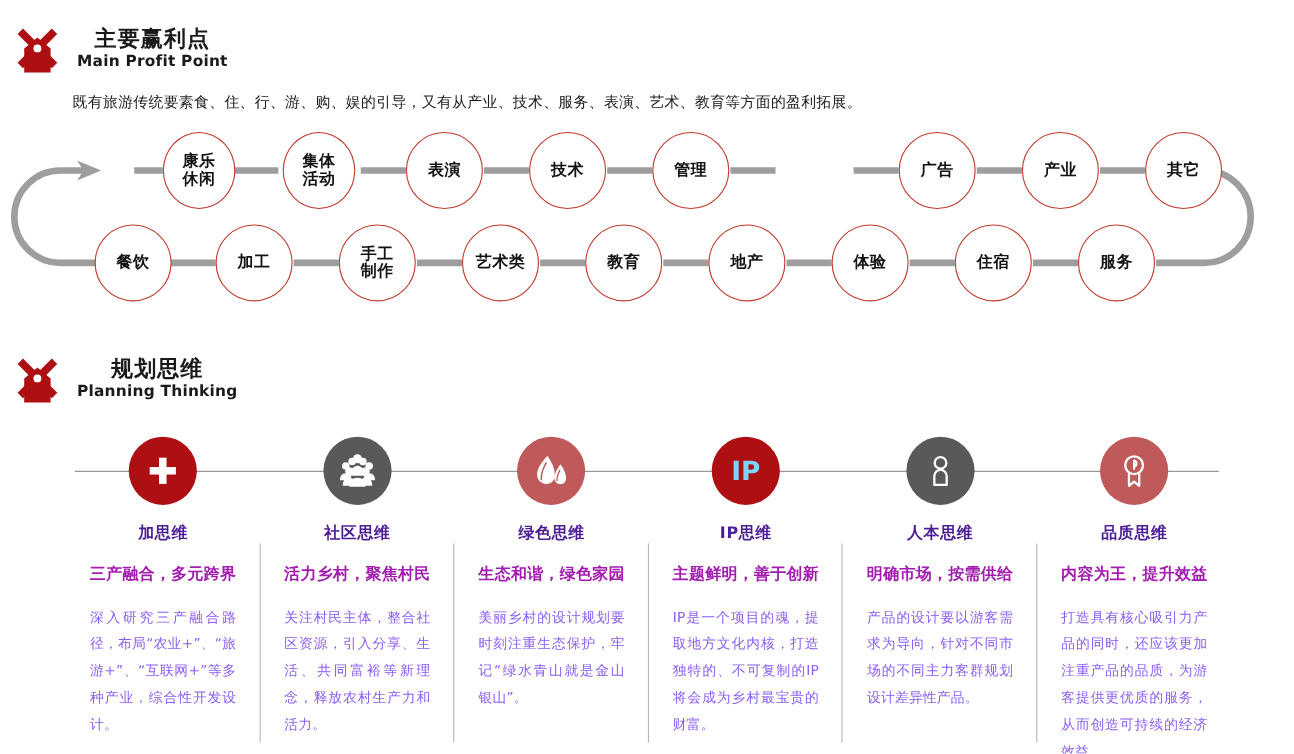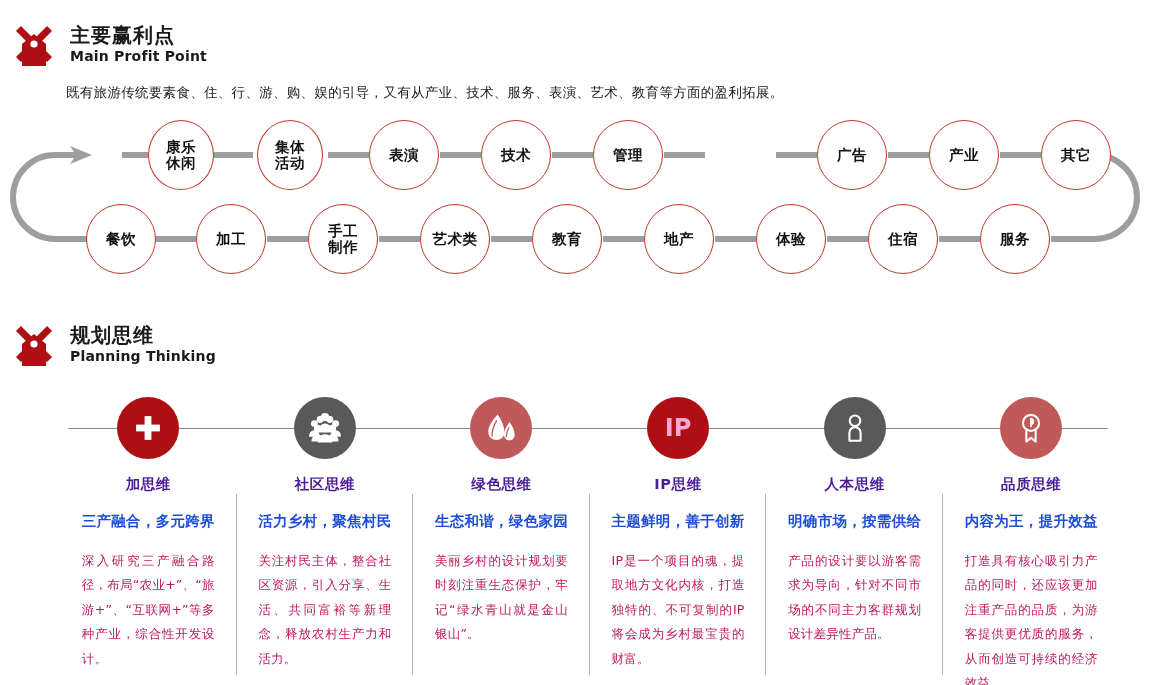--- a/index.html
+++ b/index.html
@@ -14,7 +14,7 @@
   
   .section-header { position: absolute; display: flex; align-items: center; gap: 10px; }
   .windmill { width: 52px; height: 52px; flex: none; }
-  .header-text { display: flex; flex-direction: column; justify-content: center; }
+  .header-text { display: flex; flex-direction: column; justify-content: center; align-items: center; }
   .header-cn {
     font-size: 20px; font-weight: bold; color: #1a1a1a;
     letter-spacing: 1px; line-height: 1.15;

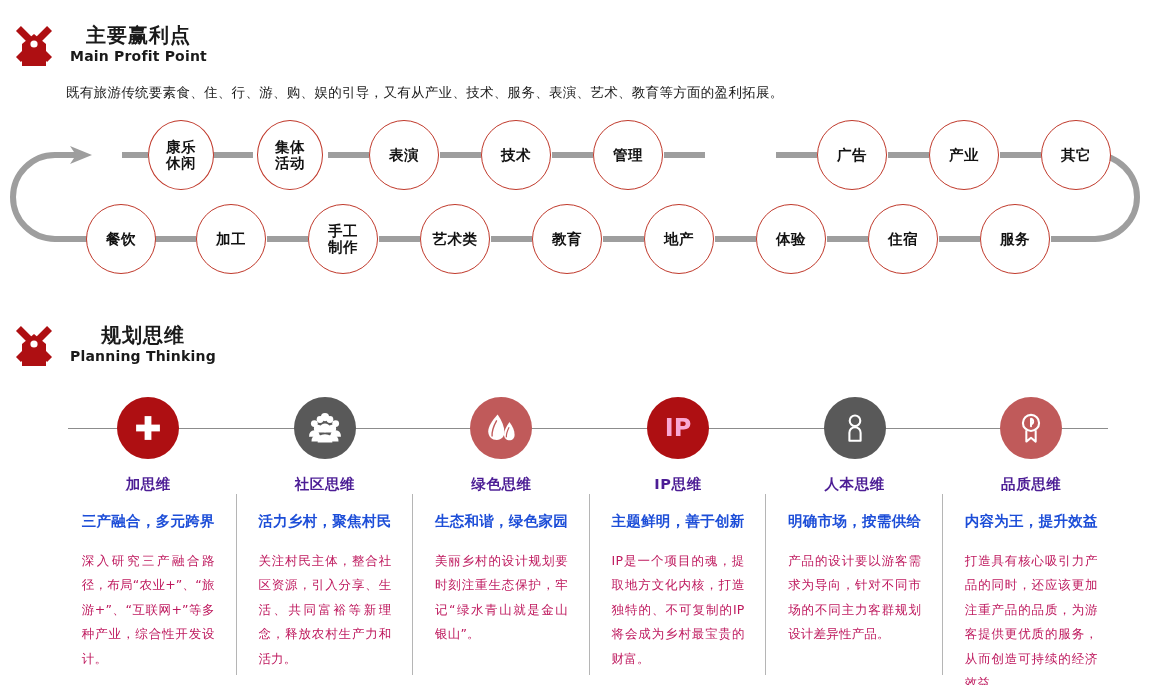--- a/index.html
+++ b/index.html
@@ -54,7 +54,7 @@
     position: relative; z-index: 2; margin-top: 7px;
   }
   .icon-circle svg { display: block; }
-  .ip-text { color: #f9a8d4; font-size: 24px; font-weight: bold; letter-spacing: 0px; }
+  .ip-text { color: #7dd3fc; font-size: 24px; font-weight: bold; letter-spacing: 0px; }
   .col-title {
     margin-top: 16px; font-size: 14.5px; font-weight: bold;
     color: #4c1d95; letter-spacing: 0.6px;

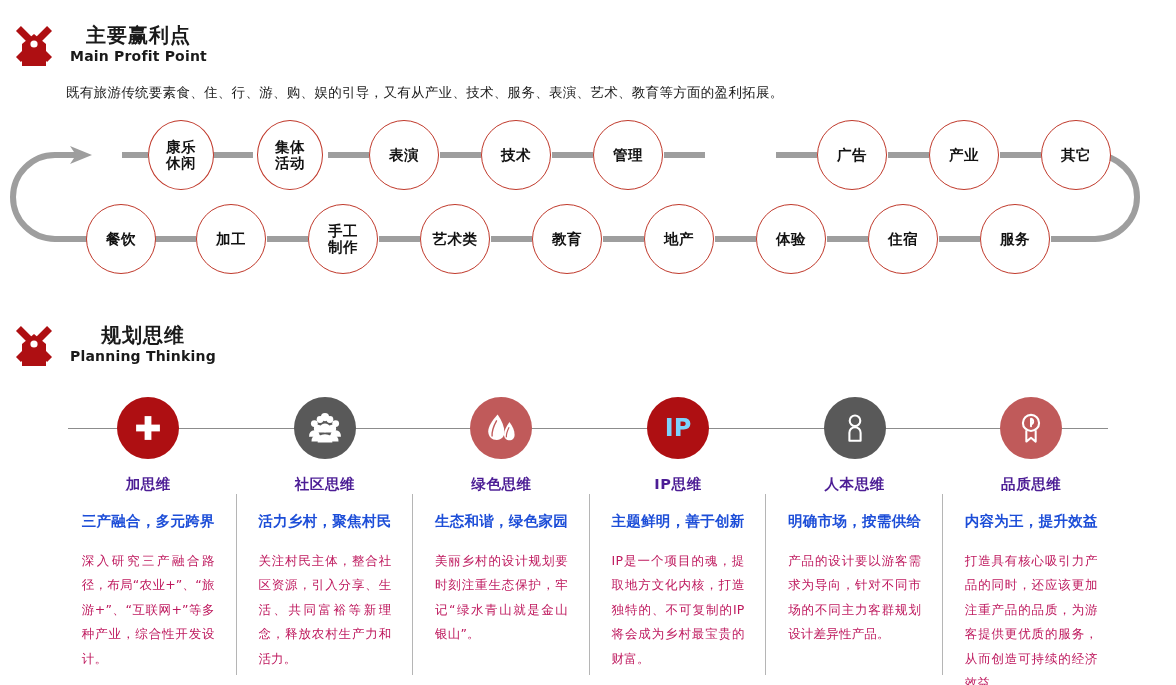--- a/index.html
+++ b/index.html
@@ -61,7 +61,7 @@
   }
   .col-sub {
     margin-top: 18px; font-size: 14.5px; font-weight: bold;
-    color: #1d4ed8; letter-spacing: 0.3px; white-space: nowrap;
+    color: #a21caf; letter-spacing: 0.3px; white-space: nowrap;
   }
   .col-body {
     margin-top: 18px; font-size: 12.5px; color: #be185d;

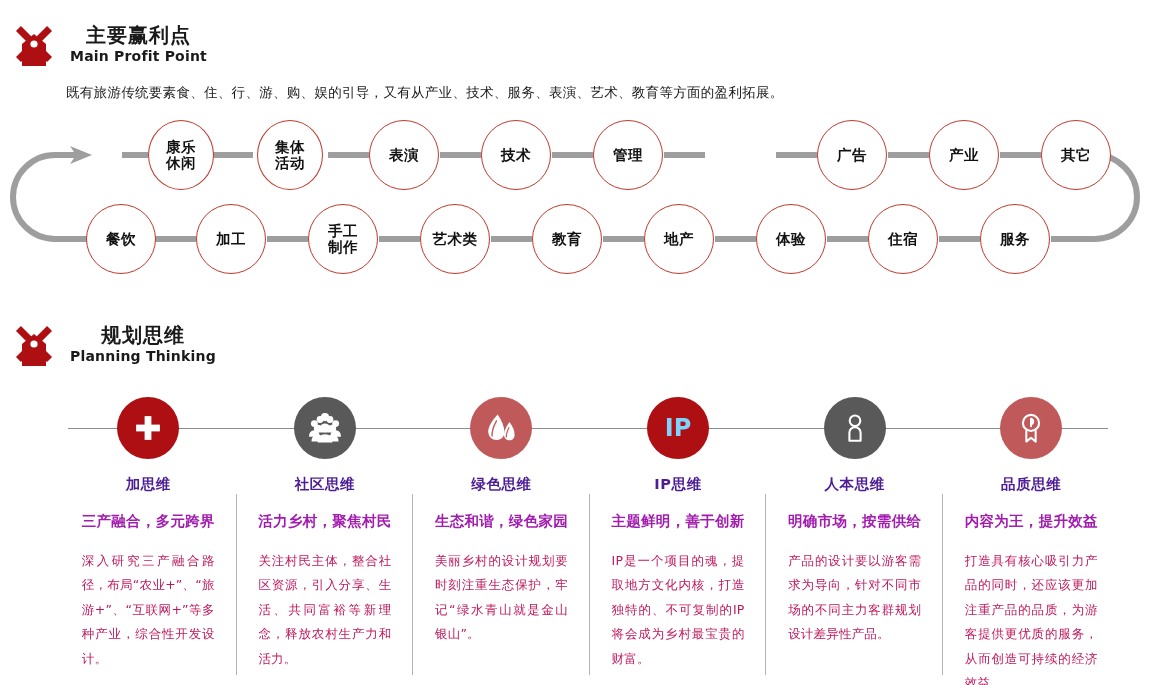--- a/index.html
+++ b/index.html
@@ -64,7 +64,7 @@
     color: #a21caf; letter-spacing: 0.3px; white-space: nowrap;
   }
   .col-body {
-    margin-top: 18px; font-size: 12.5px; color: #be185d;
+    margin-top: 18px; font-size: 12.5px; color: #8b5cf6;
     line-height: 1.95; width: 133px; text-align: justify;
     text-align-last: left; letter-spacing: 0.2px;
   }

